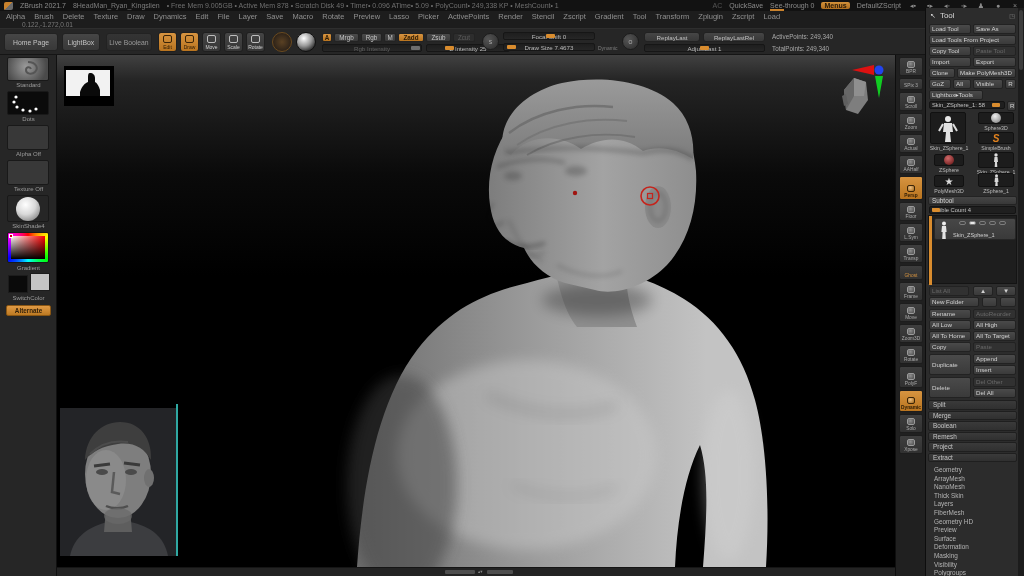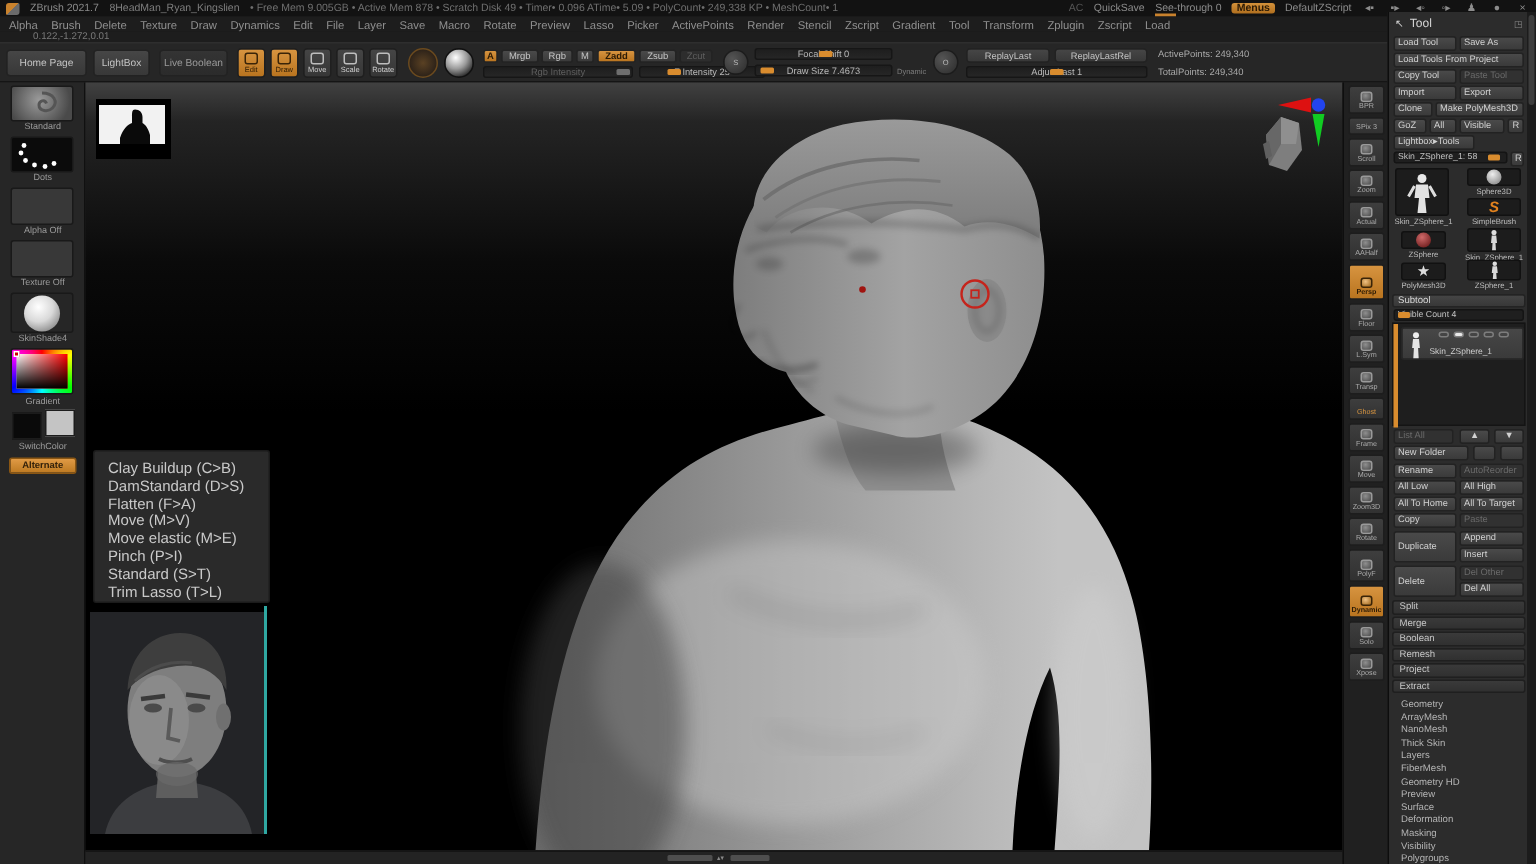--- a/index.html
+++ b/index.html
@@ -325,16 +325,6 @@
       </div>
     </div>
 
-    <div class="popup">
-      <div>Clay Buildup (C&gt;B)</div>
-      <div>DamStandard (D&gt;S)</div>
-      <div>Flatten (F&gt;A)</div>
-      <div>Move (M&gt;V)</div>
-      <div>Move elastic (M&gt;E)</div>
-      <div>Pinch (P&gt;I)</div>
-      <div>Standard (S&gt;T)</div>
-      <div>Trim Lasso (T&gt;L)</div>
-    </div>
 
     <div class="refimg">
       <svg width="116" height="148" viewBox="0 0 116 148">

